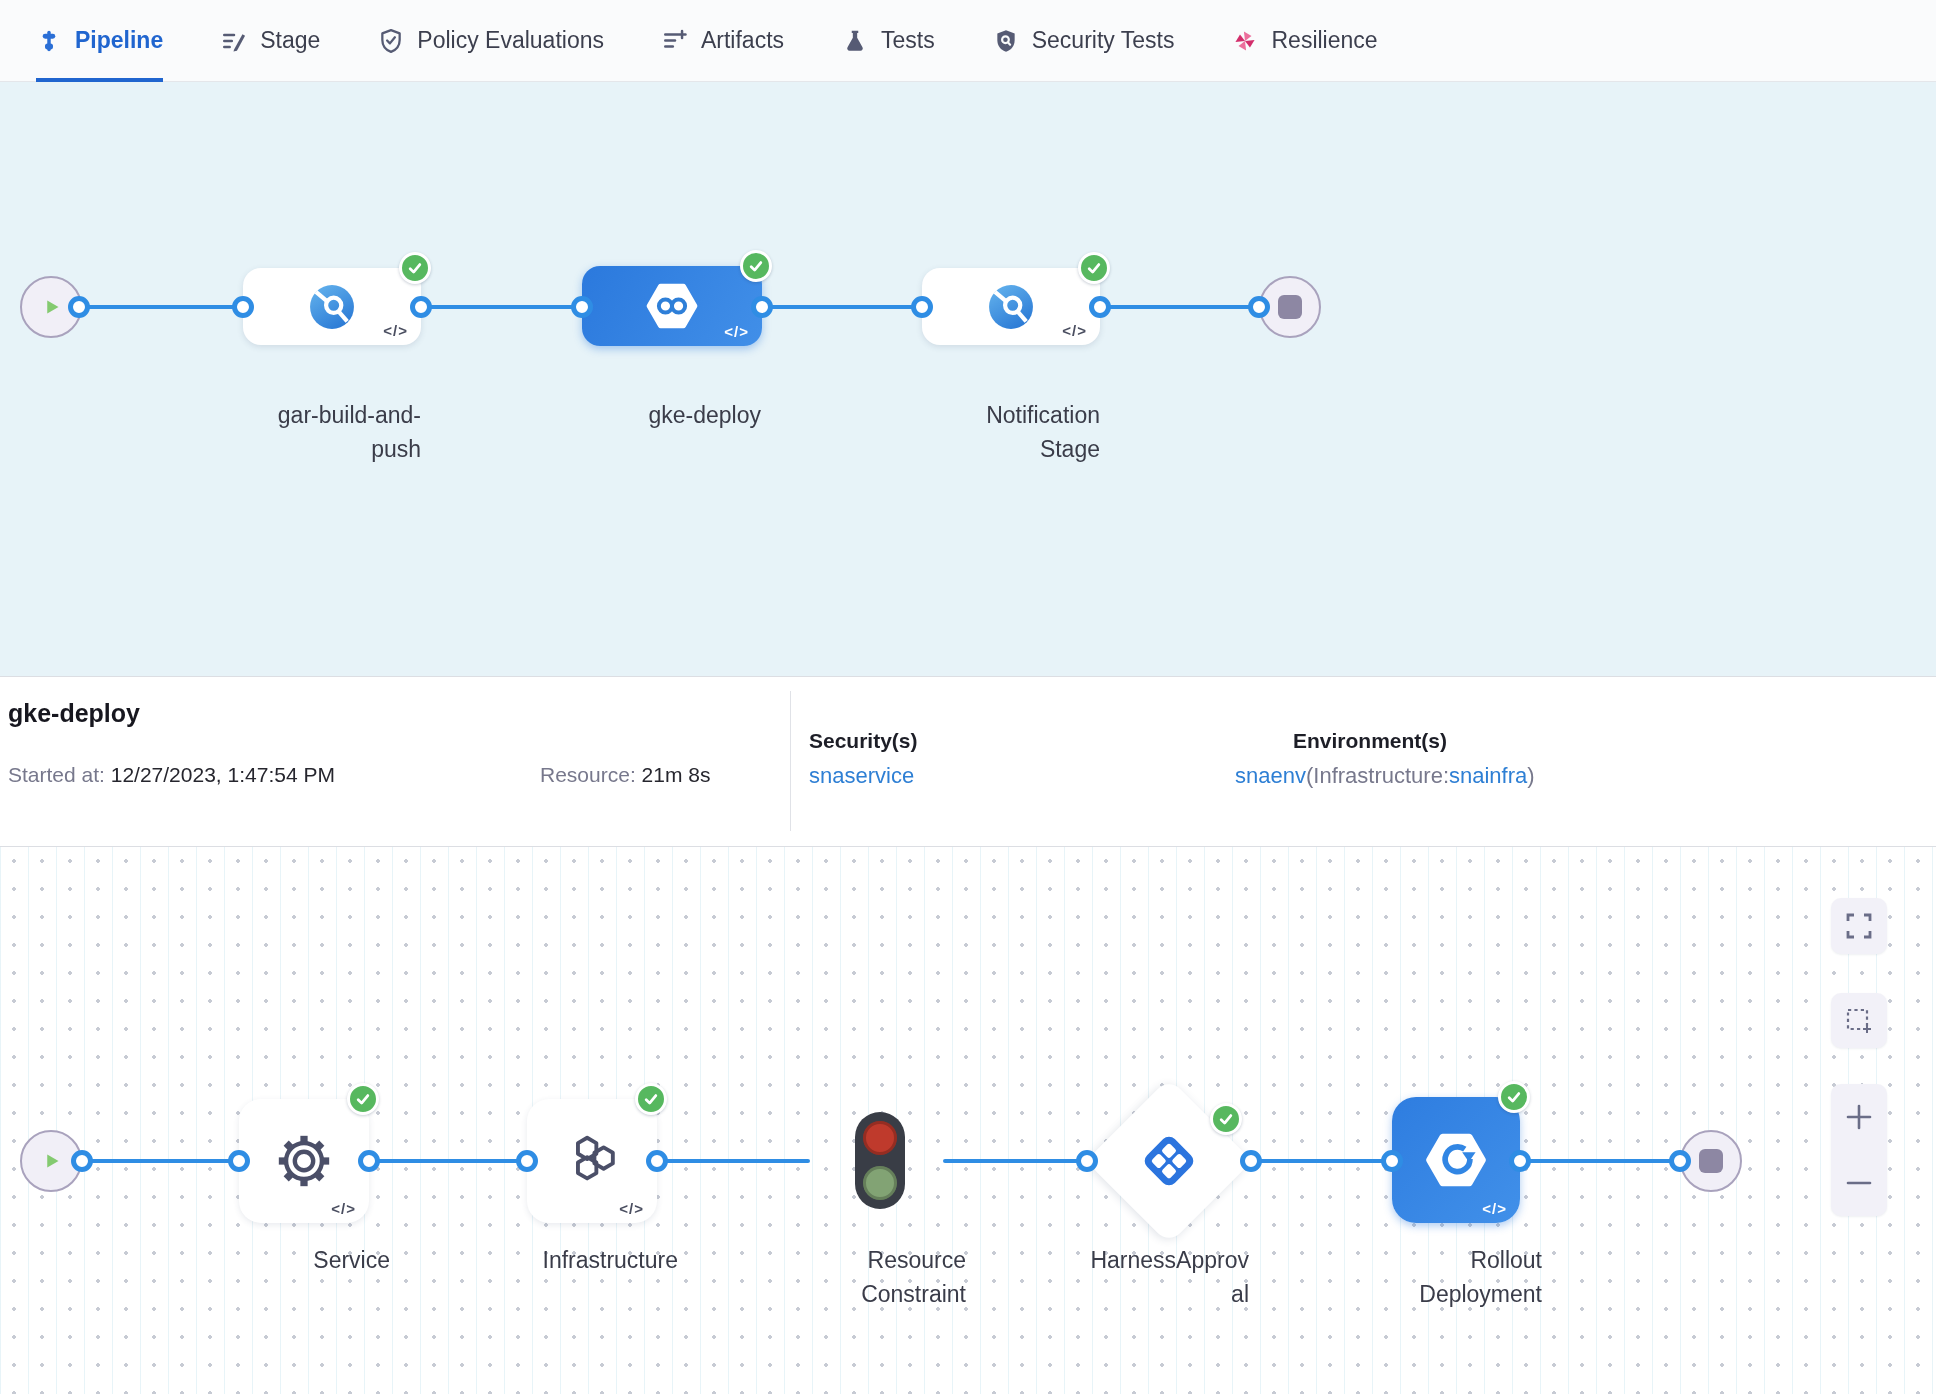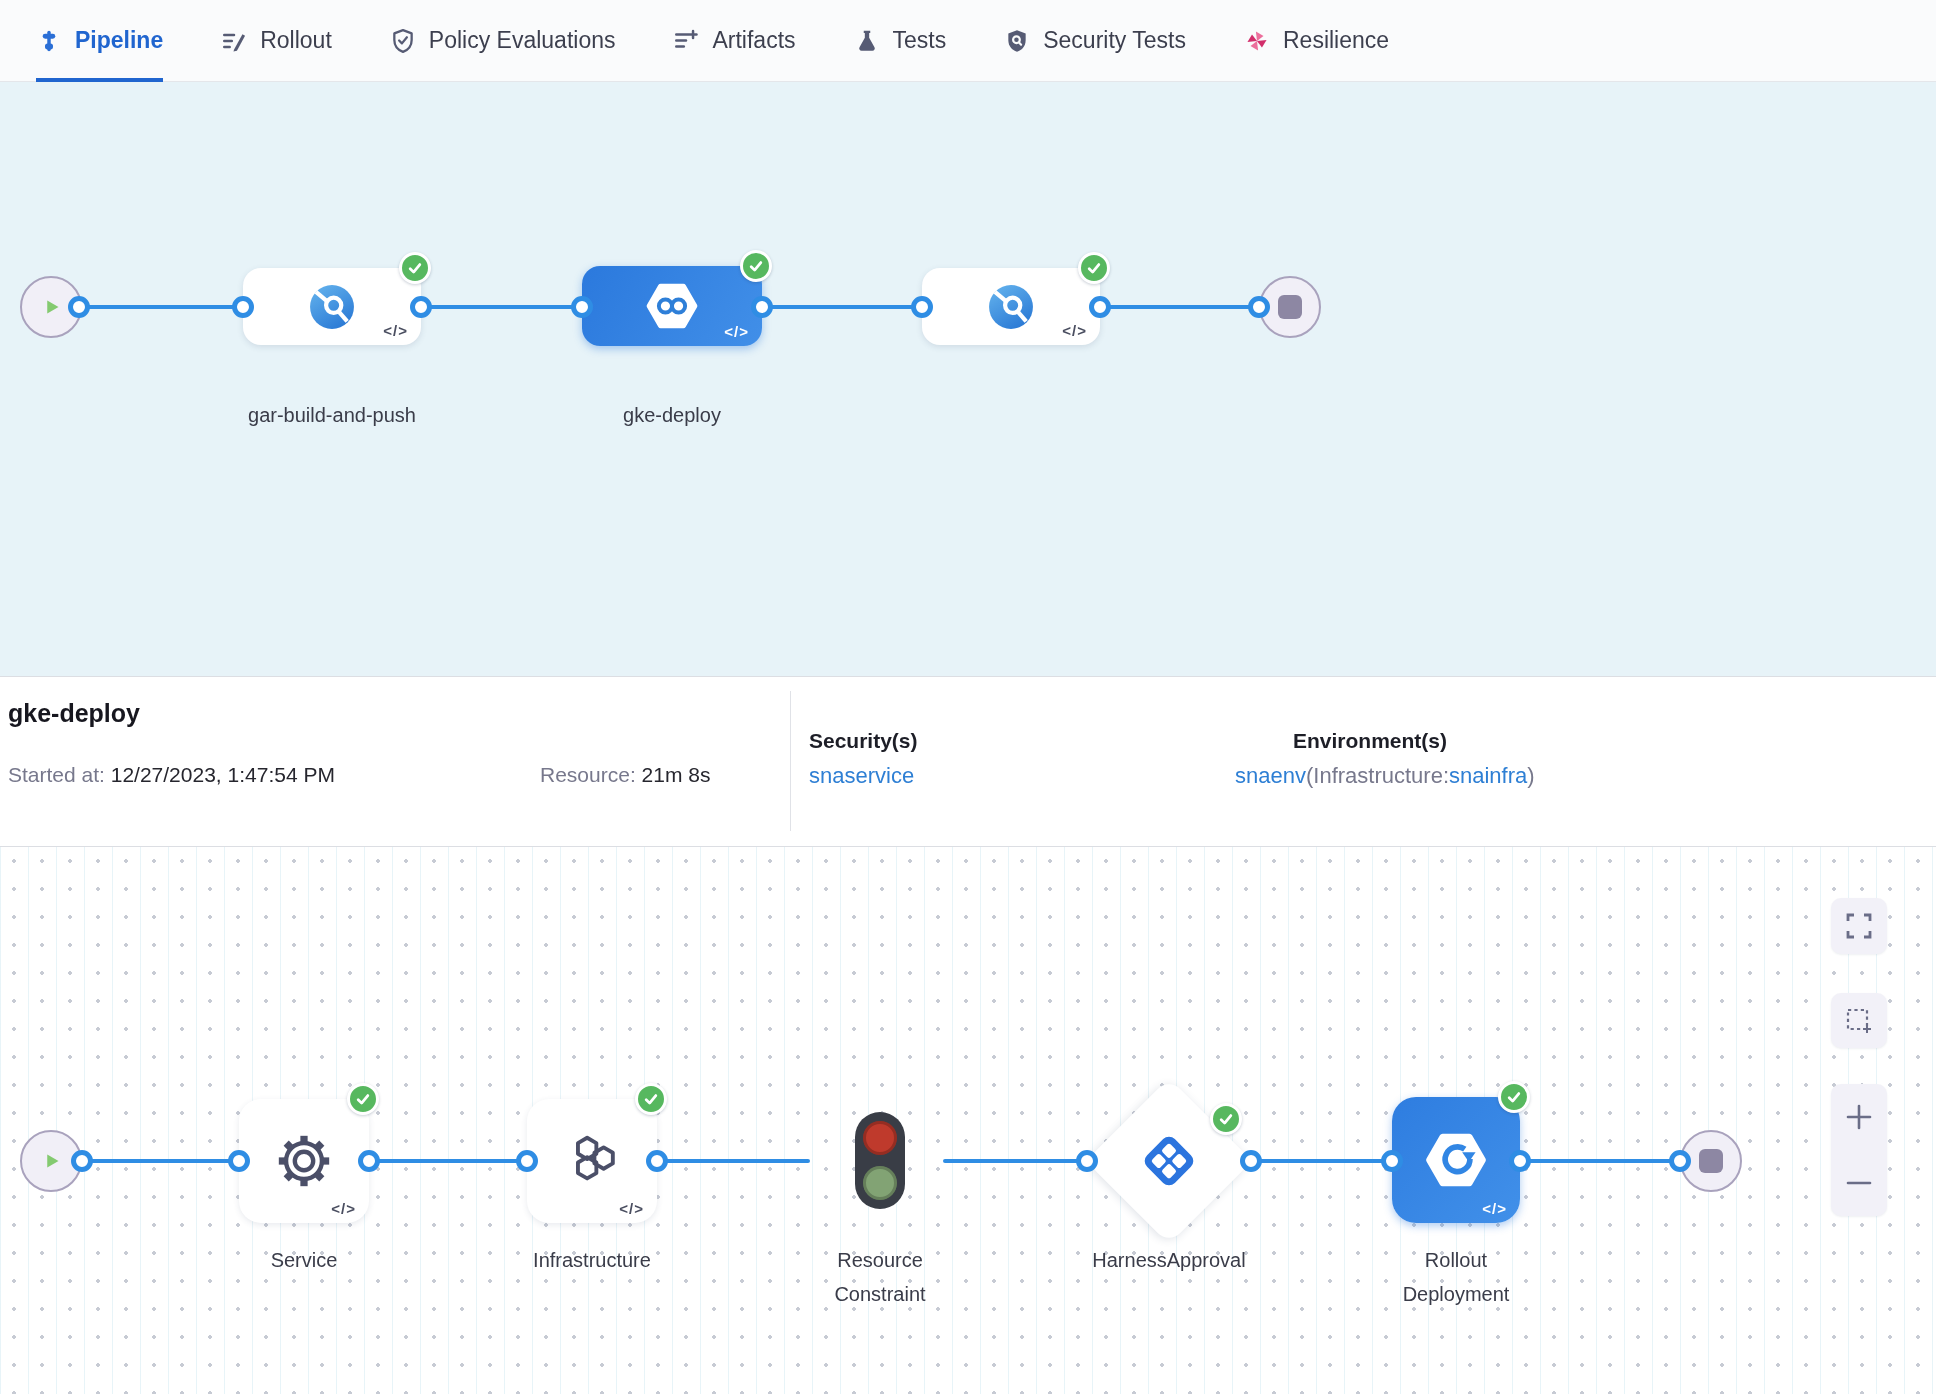--- a/index.html
+++ b/index.html
@@ -121,7 +121,7 @@
           </g>
         <path d="M12.2 19.6 L19.8 5.8 L22.2 7.2 L14.7 20.9 L11.5 21.6 Z" fill="#565b74"></path>
       </svg>
-      <span>Rollout</span>
+      <span>Stage</span>
     </div>
     <div class="tab">
       <svg class="ticon" viewBox="0 0 24 24">

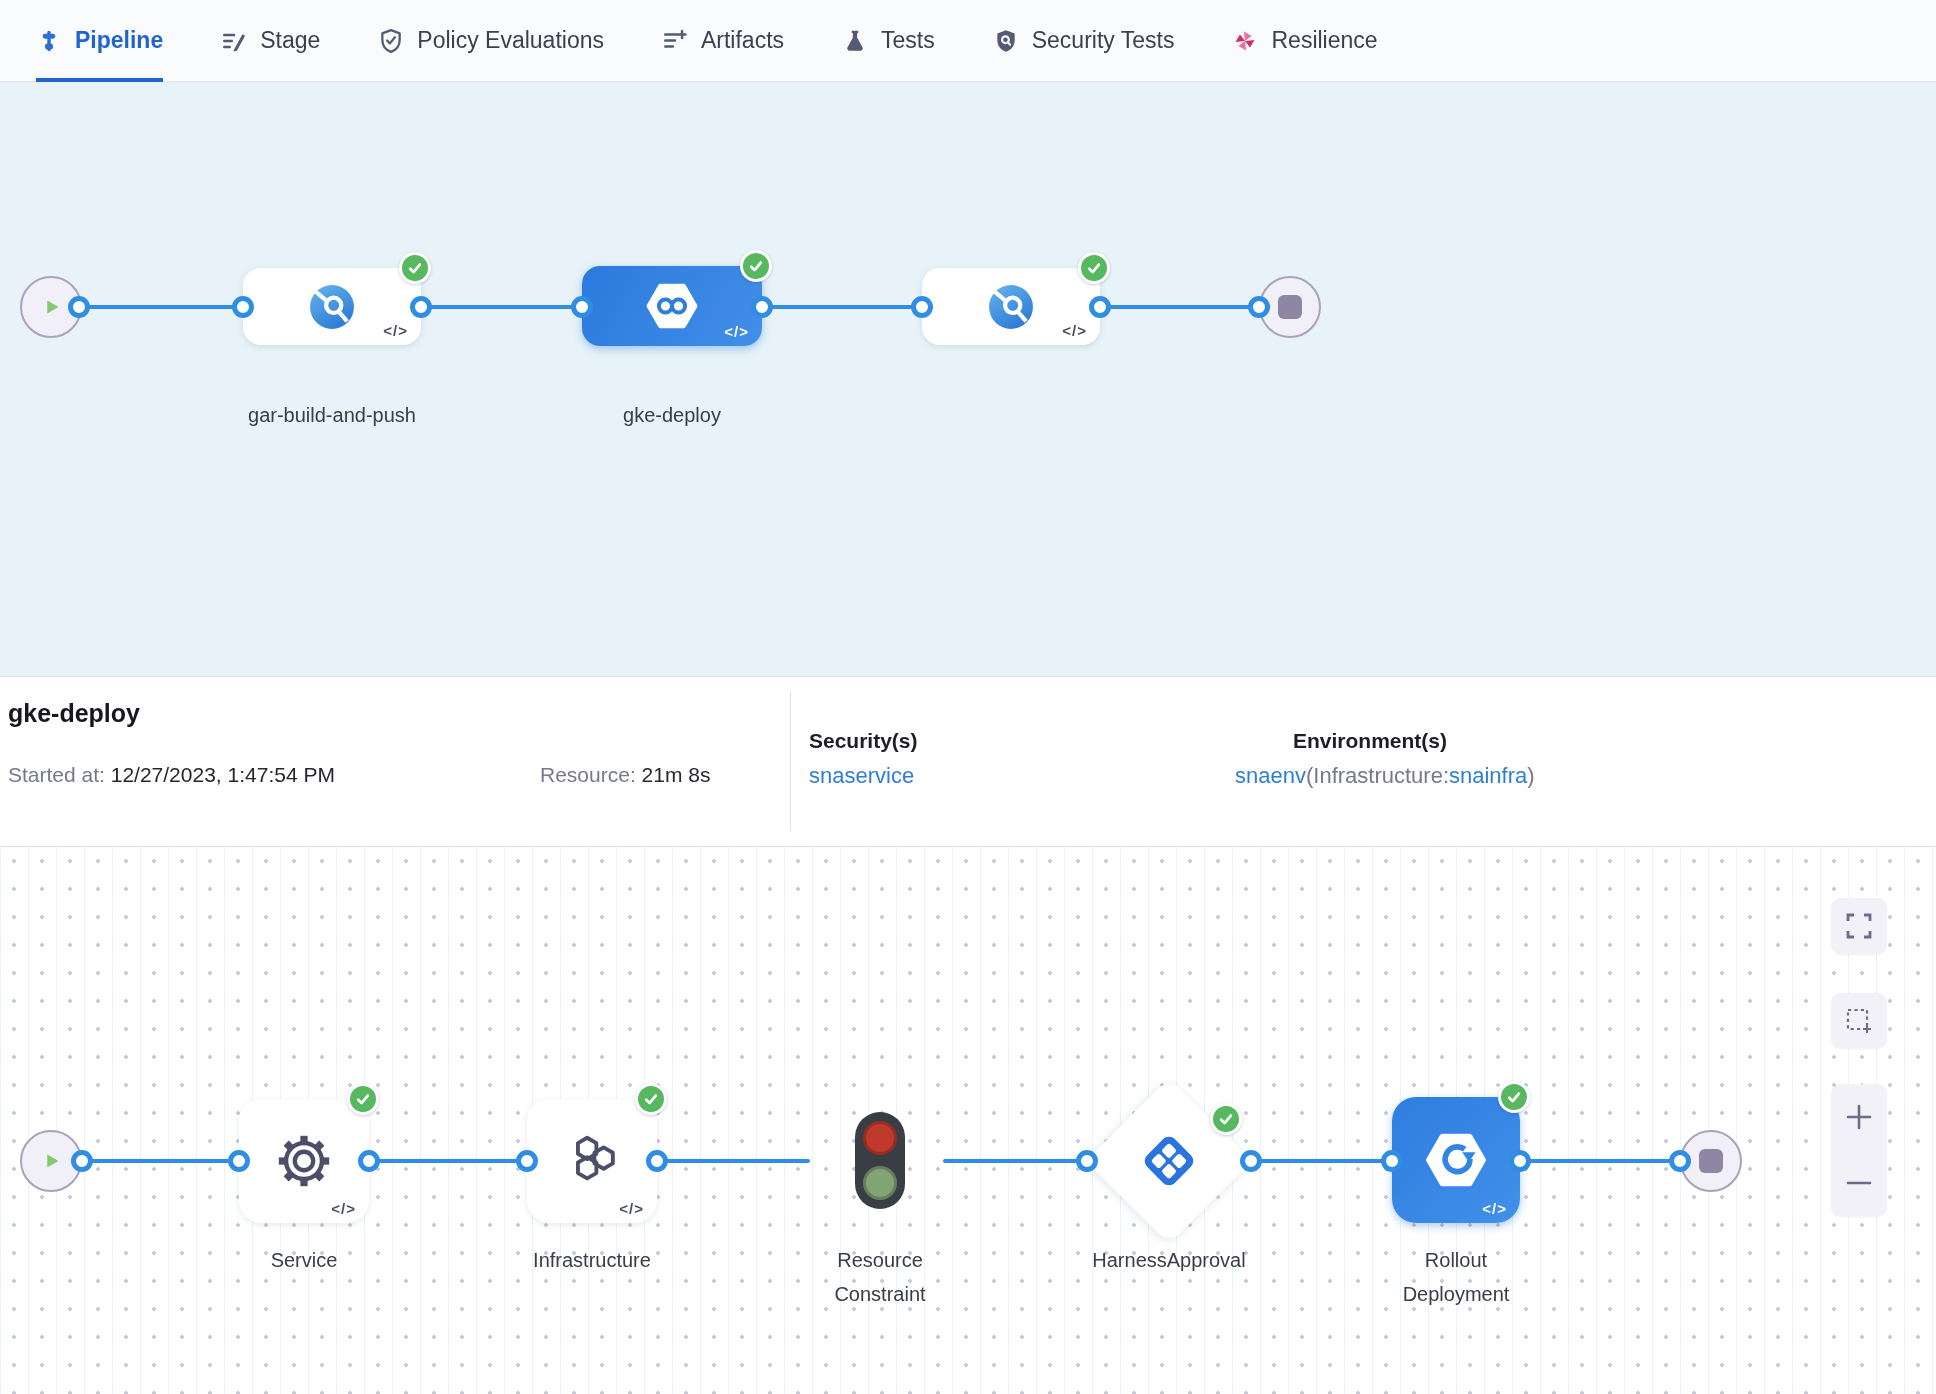--- a/index.html
+++ b/index.html
@@ -49,7 +49,7 @@
             justify-content:center;cursor:pointer;}
   .stepcard.blue{background:linear-gradient(135deg,#2e7de0,#4190e9);
             box-shadow:0 3px 9px rgba(43,121,221,.38);}
-  .nodelabel{position:absolute;text-align:center;font-size:20px;line-height:34px;color:#3a3c49;}
+  .nodelabel{position:absolute;text-align:right;font-size:23px;line-height:34px;color:#3a3c49;}
   .nodelabel.breakall{overflow-wrap:anywhere;}
 
   .diamond{position:absolute;width:118px;height:118px;background:#fff;border-radius:16px;

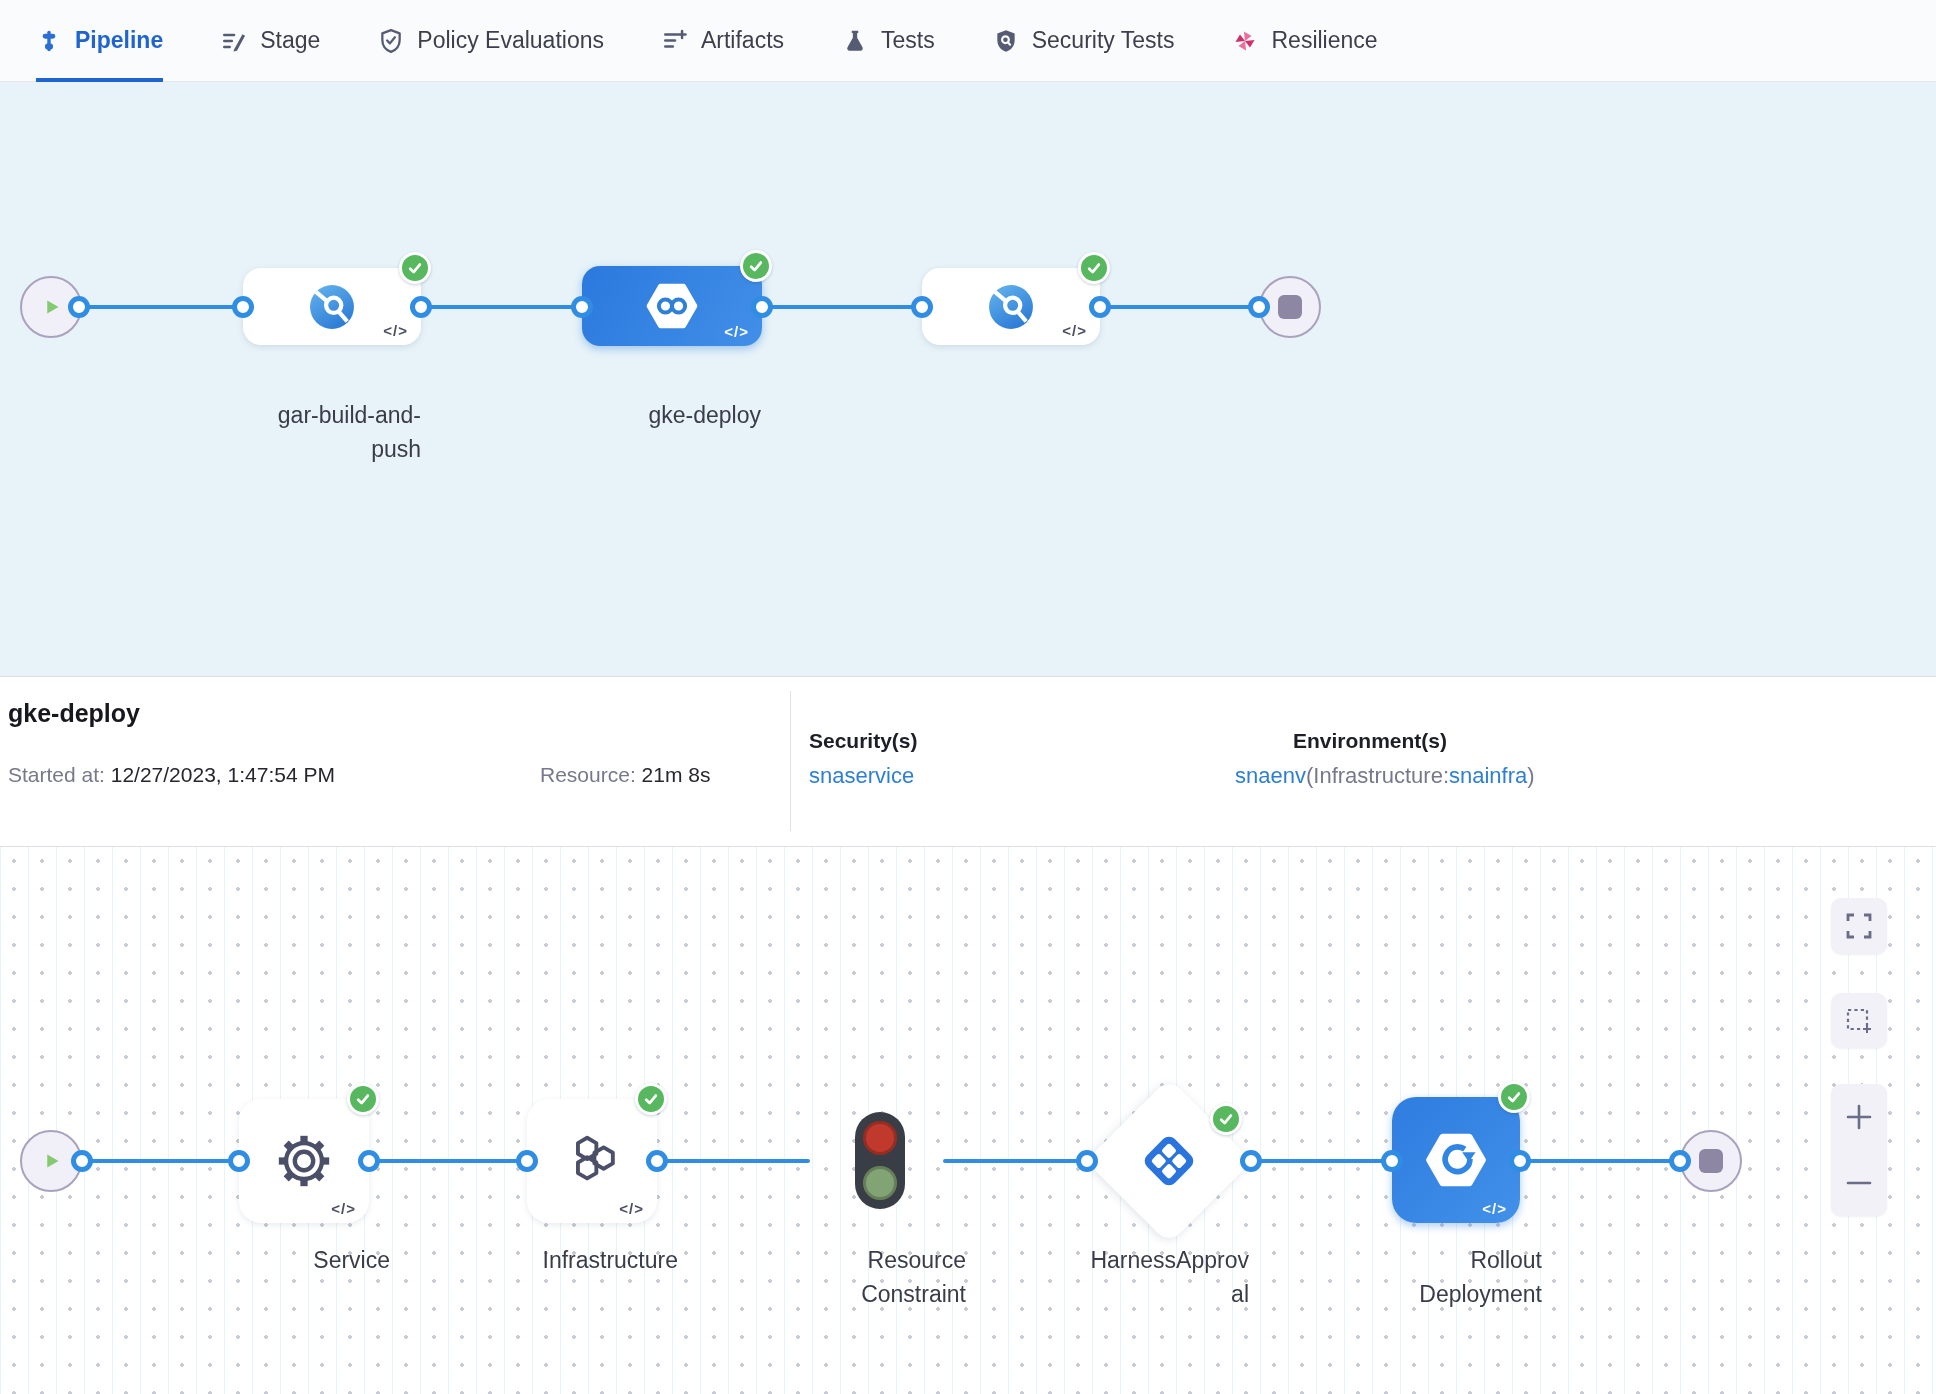--- a/index.html
+++ b/index.html
@@ -241,6 +241,7 @@
 
     <div class="nodelabel" style="left:243px;top:316px;width:178px;">gar-build-and-push</div>
     <div class="nodelabel" style="left:583px;top:316px;width:178px;">gke-deploy</div>
+    <div class="nodelabel" style="left:922px;top:316px;width:178px;">Notification Stage</div>
   </section>
 
   <section class="details-bar">

